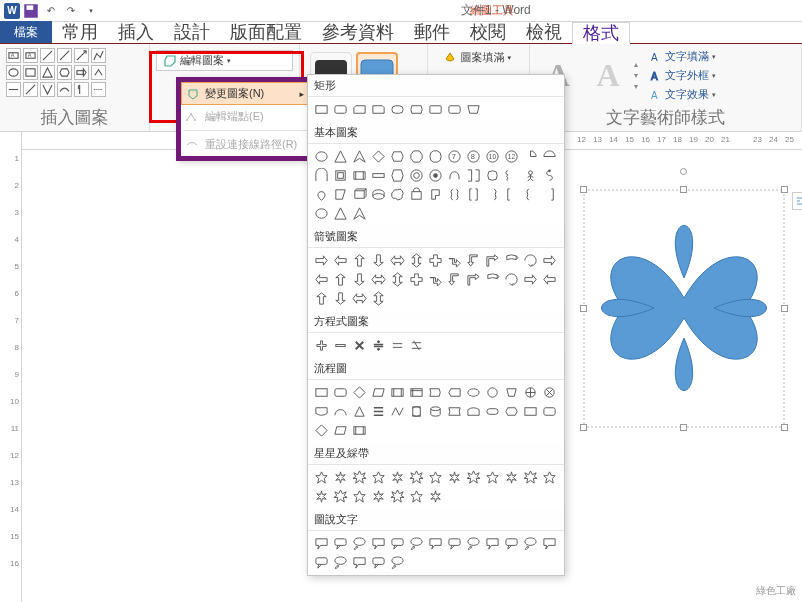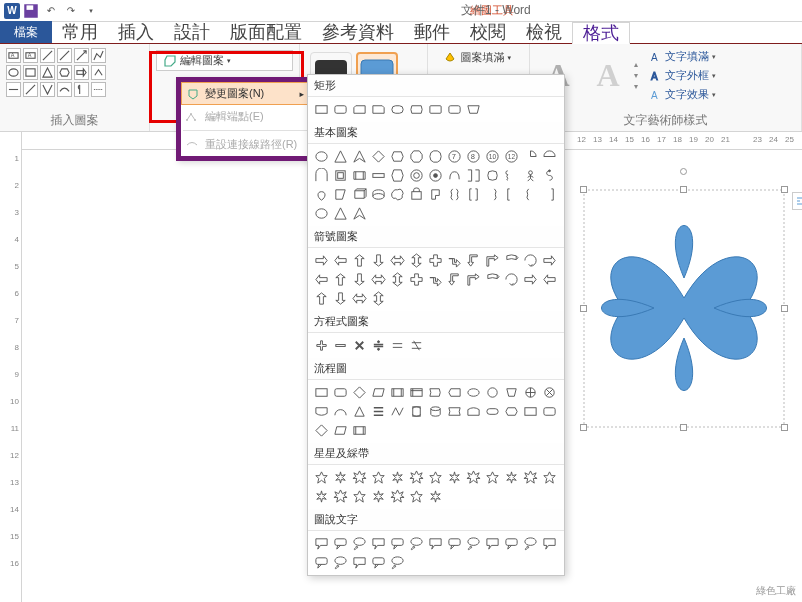--- a/index.html
+++ b/index.html
@@ -19,7 +19,7 @@
 
 .ribbon { height: 88px; background: #f8f8f8; border-bottom: 1px solid #d4d4d4; display: flex; position: relative; }
 .ribbon-group { border-right: 1px solid #e0e0e0; padding: 4px 6px 2px; display: flex; flex-direction: column; justify-content: space-between; position: relative; }
-.ribbon-group-label { font-size: 12px; color: #777; text-align: center; }
+.ribbon-group-label { font-size: 17px; color: #777; text-align: center; }
 
 .shape-gallery { display: flex; flex-direction: column; gap: 2px; }
 .shape-row { display: flex; gap: 2px; }

